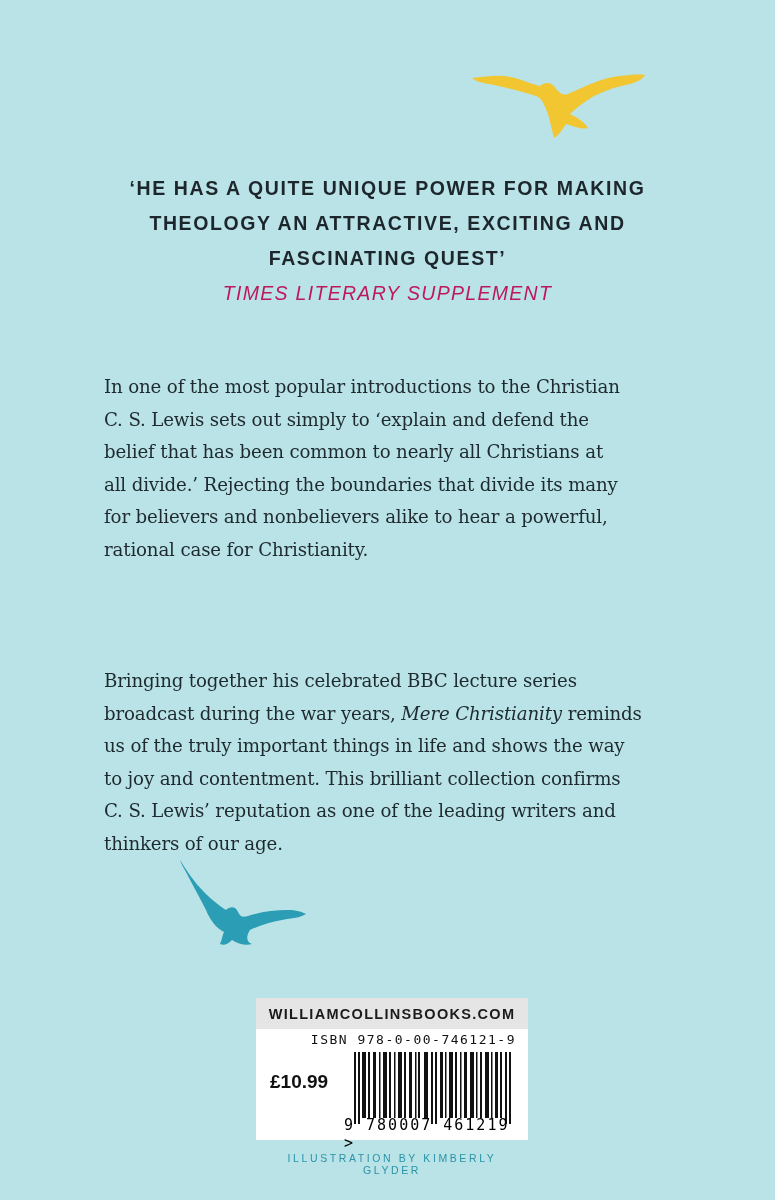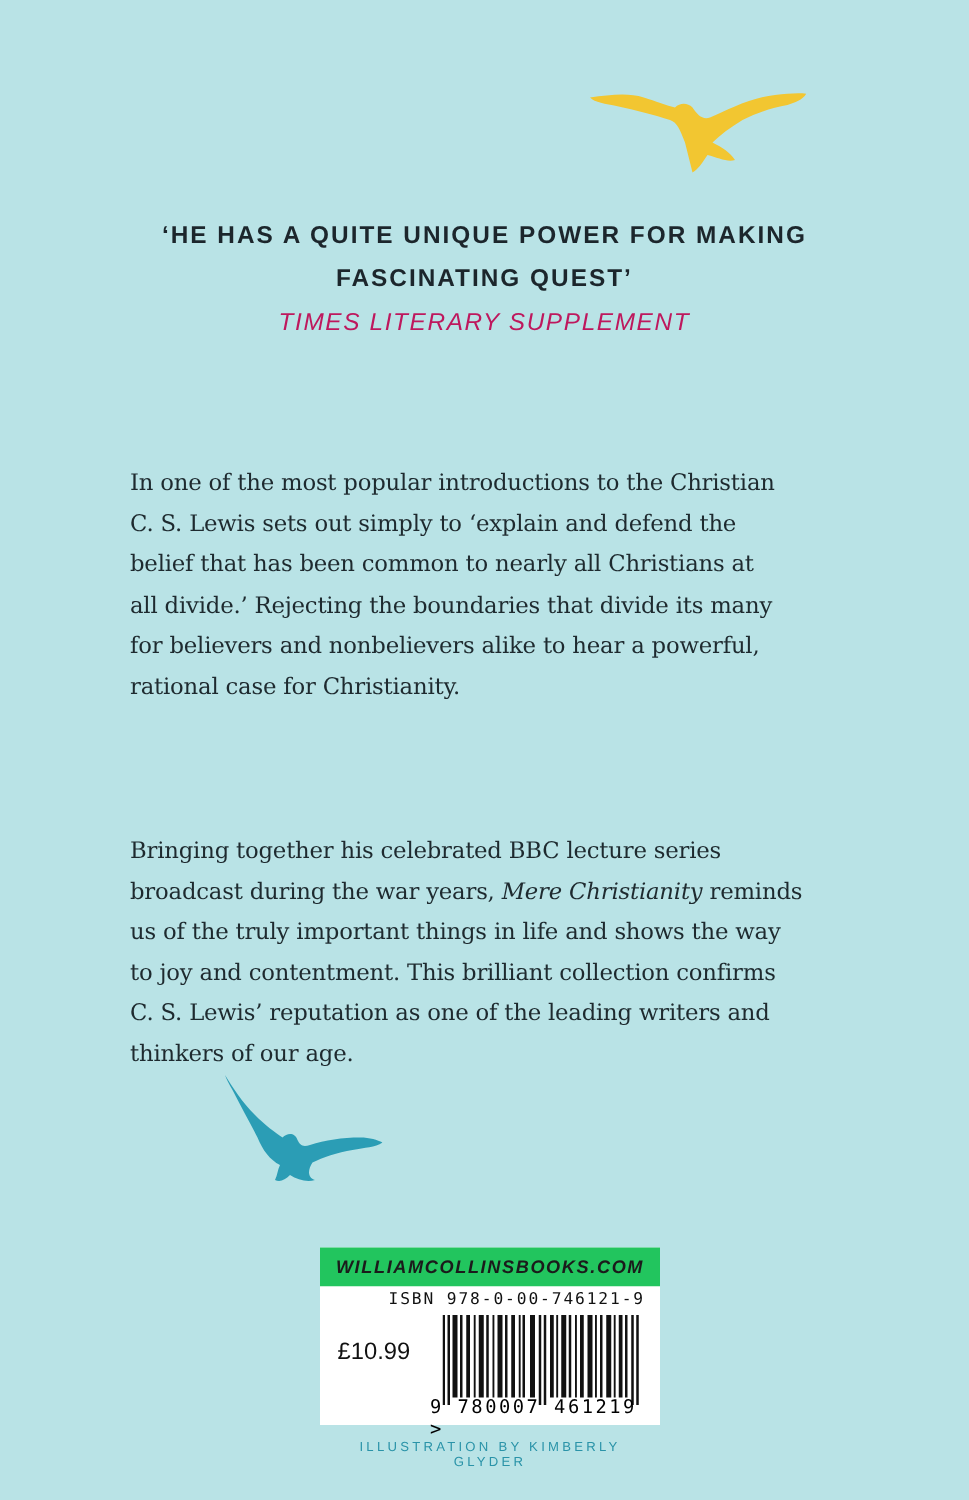--- a/index.html
+++ b/index.html
@@ -71,6 +71,7 @@
 
 <div class="quote">
   <span class="line">‘HE HAS A QUITE UNIQUE POWER FOR MAKING</span>
+  <span class="line">THEOLOGY AN ATTRACTIVE, EXCITING AND</span>
   <span class="line">FASCINATING QUEST’</span>
   <span class="source">TIMES LITERARY SUPPLEMENT</span>
 </div>

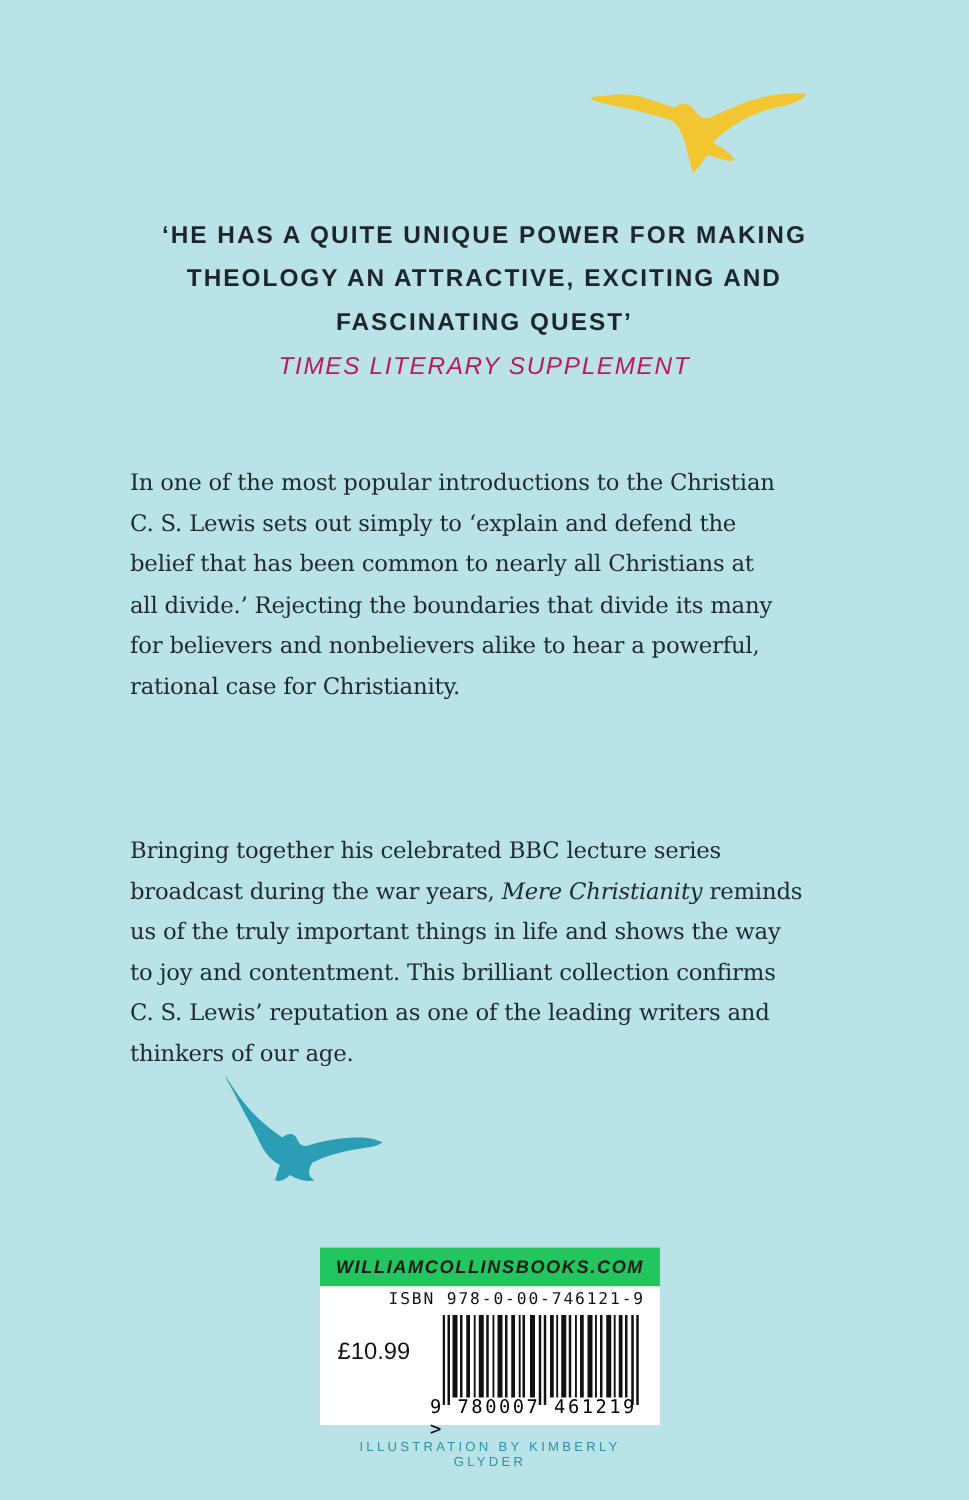--- a/index.html
+++ b/index.html
@@ -38,9 +38,9 @@
     background:#ffffff;
   }
   .barcode-box .site {
-    height:31px; background:#22c55e; color:#1b1b1b;
+    height:31px; background:#e5e5e5; color:#1b1b1b;
     font-family:"Liberation Sans", sans-serif; font-weight:700;
-    font-size:14.5px; letter-spacing:1.3px; text-align:center; line-height:32px;font-style:italic;
+    font-size:14.5px; letter-spacing:1.3px; text-align:center; line-height:32px;
   }
   .isbn-text {
     position:absolute; right:12px; top:34px;

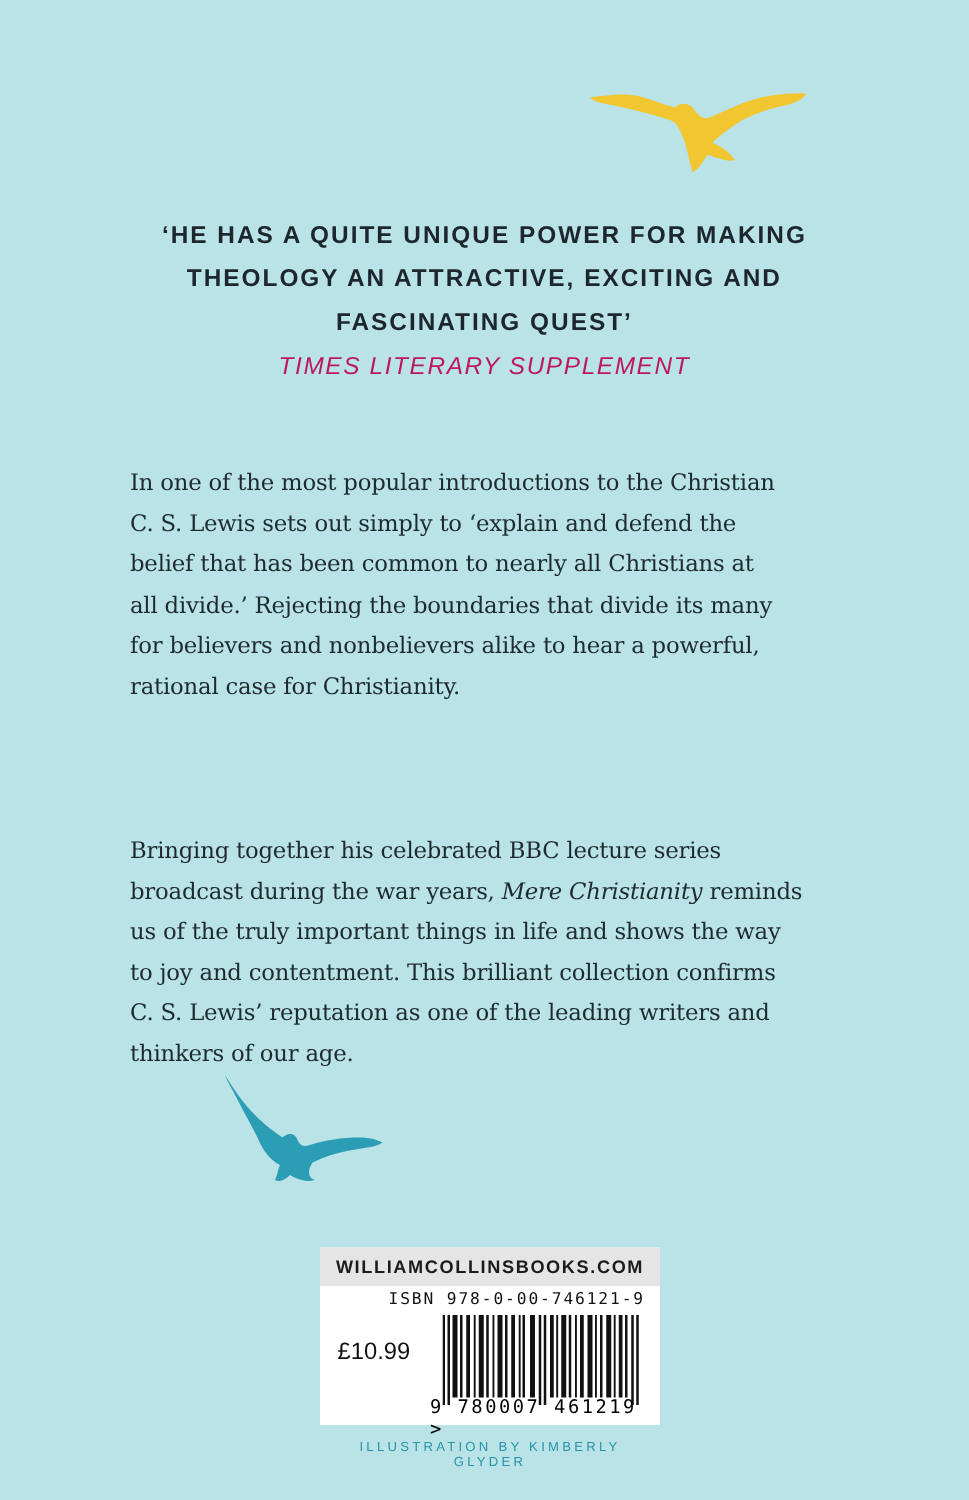--- a/index.html
+++ b/index.html
@@ -48,7 +48,7 @@
   }
   .price {
     position:absolute; left:14px; top:73px;
-    font-family:"Liberation Sans", sans-serif; font-weight:400; font-size:19px; color:#111;
+    font-family:"Liberation Sans", sans-serif; font-weight:700; font-size:19px; color:#111;
   }
   .bars { position:absolute; left:98px; top:54px; width:160px; height:72px; }
   .digits {

